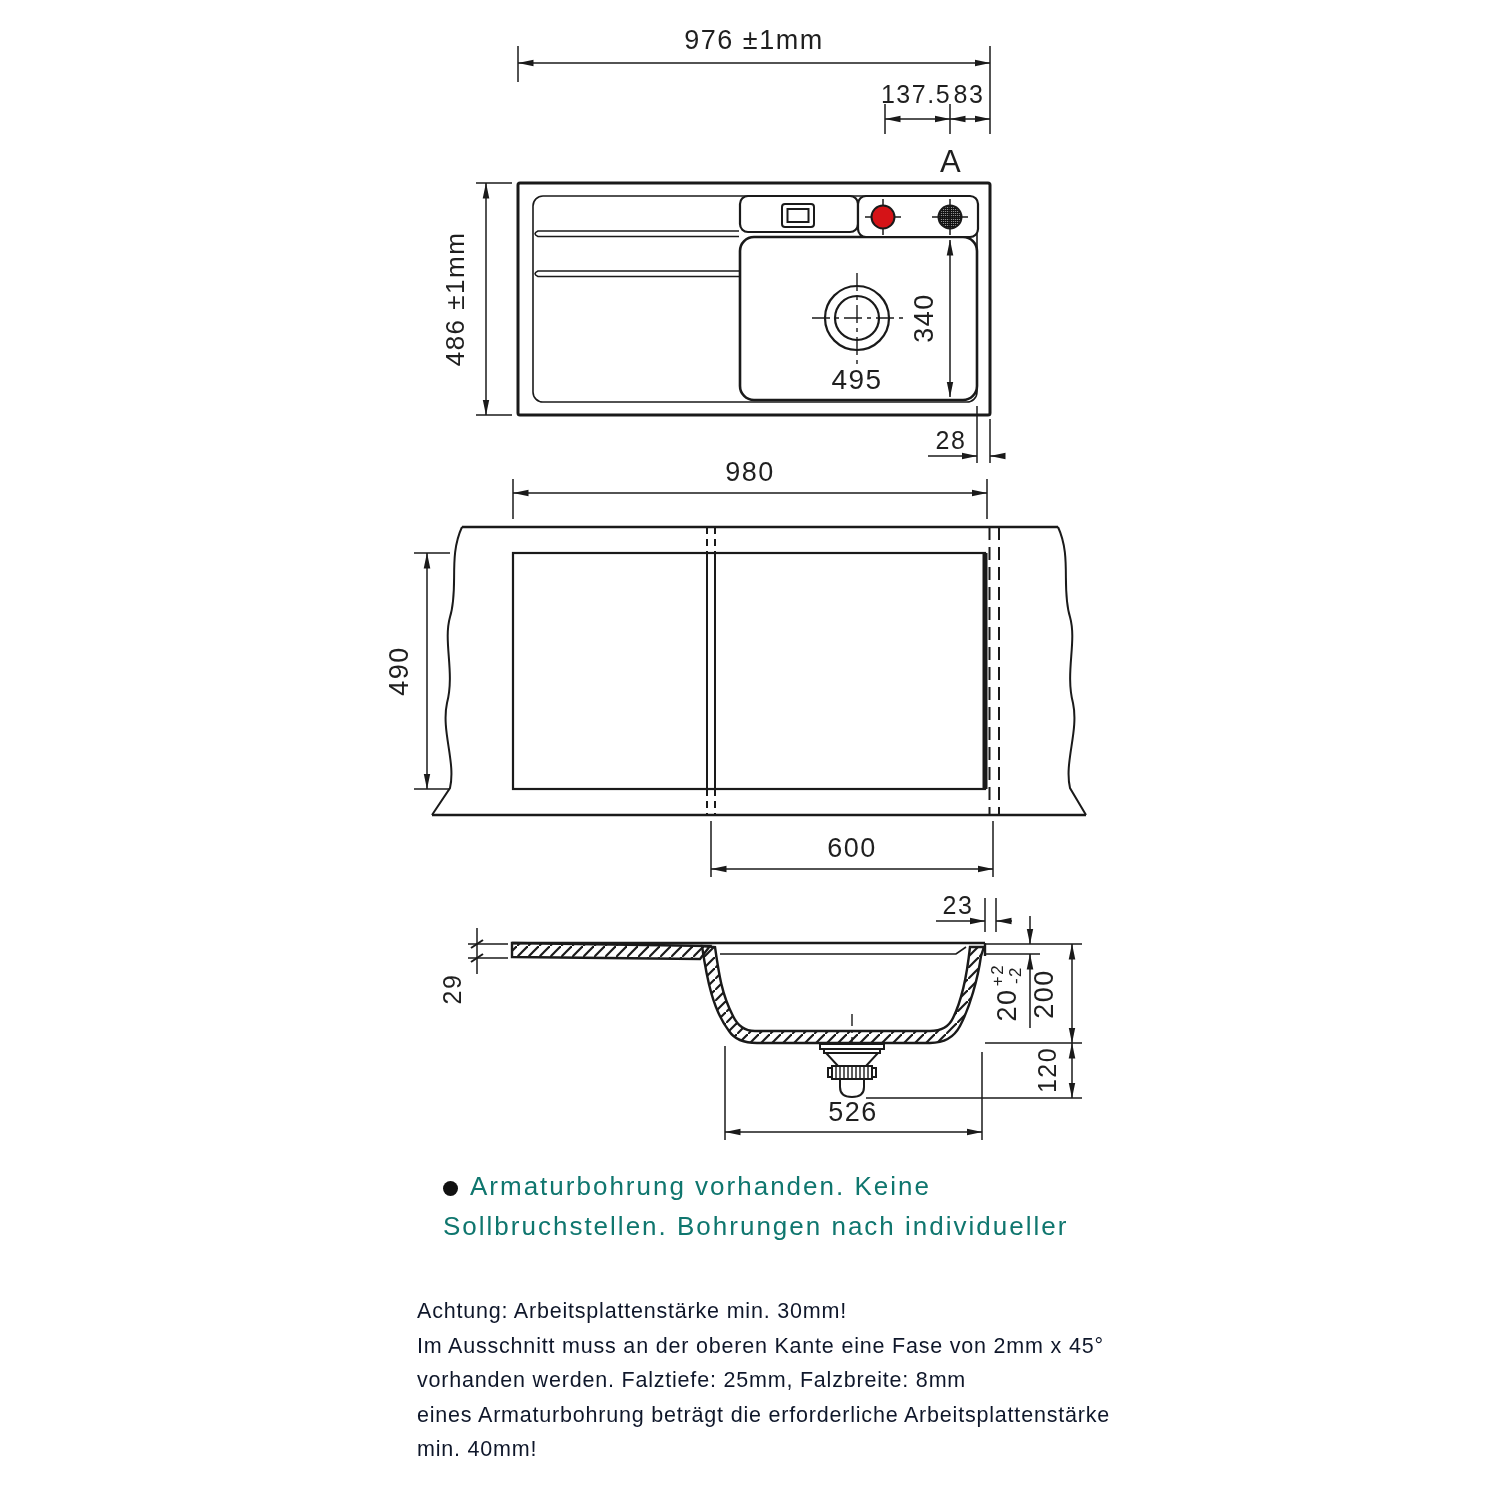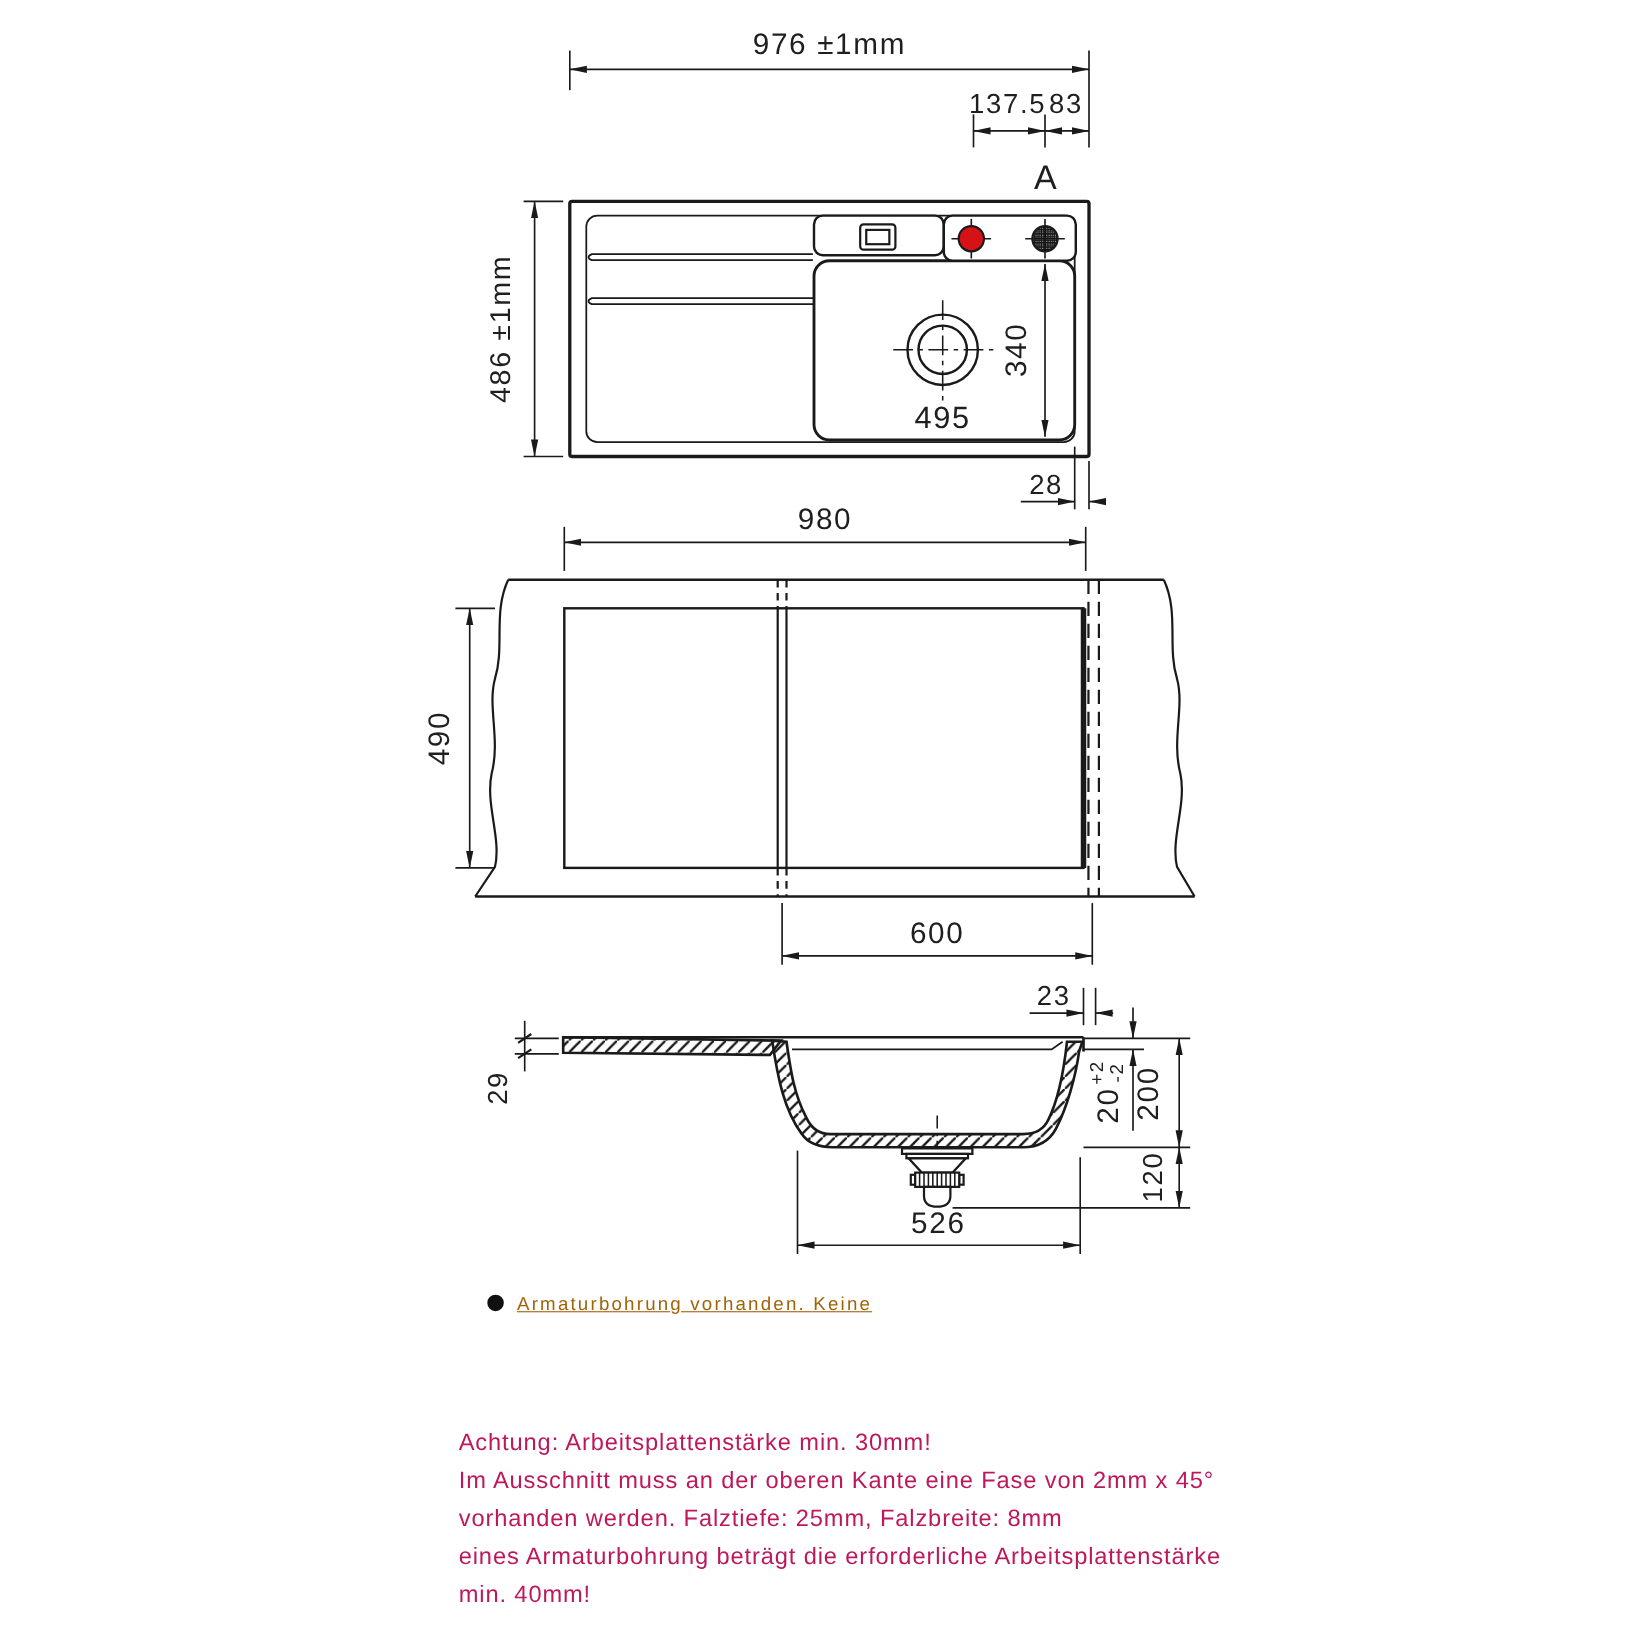--- a/index.html
+++ b/index.html
@@ -7,8 +7,8 @@
          font-family:"Liberation Sans",sans-serif;color:#222;}
   svg{position:absolute;left:0;top:0;}
   svg text{font-family:"Liberation Sans",sans-serif;fill:#1f1f1f;letter-spacing:1.5px;}
-  .notes-p1{position:absolute;left:443px;top:1166px;font-size:17px;letter-spacing:2px;
-            line-height:40px;color:#a16207;font-weight:400;white-space:nowrap;text-decoration:underline;}
+  .notes-p1{position:absolute;left:443px;top:1166px;font-size:26px;letter-spacing:2px;
+            line-height:40px;color:#0f766e;font-weight:400;white-space:nowrap;}
   .notes-p2{position:absolute;left:417px;top:1294px;font-size:21.5px;letter-spacing:0.8px;
             line-height:34.5px;color:#be185d;white-space:nowrap;}
   .bullet{display:inline-block;width:15px;height:15px;border-radius:50%;background:#111;

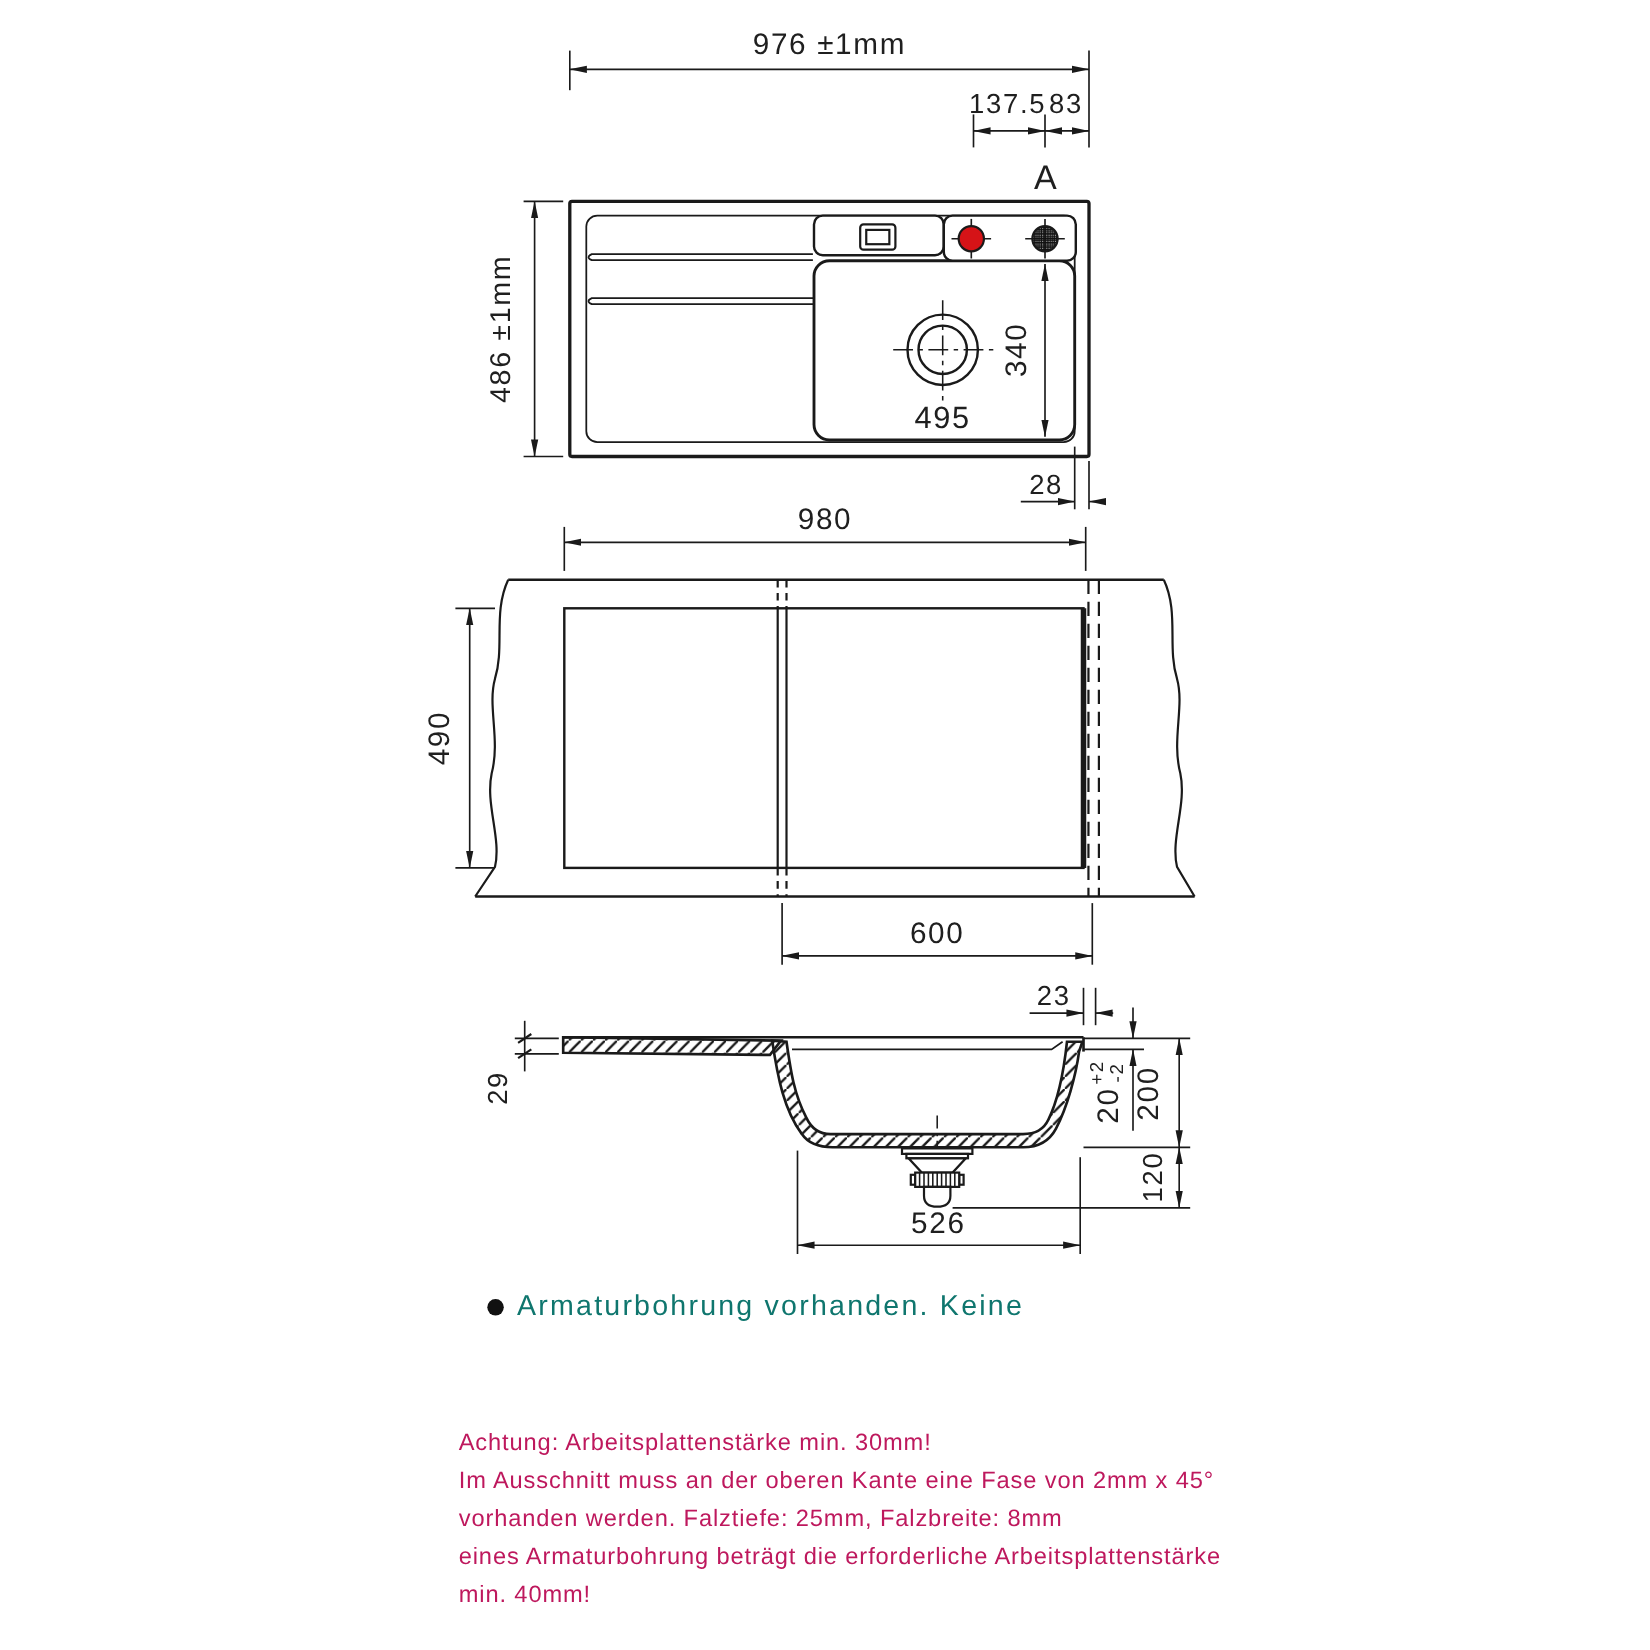--- a/index.html
+++ b/index.html
@@ -239,6 +239,7 @@
 
   <div class="notes-p1">
     <div><span class="bullet"></span><span>Armaturbohrung vorhanden. Keine</span></div>
+    <div>Sollbruchstellen. Bohrungen nach individueller</div>
   </div>
 
   <div class="notes-p2">

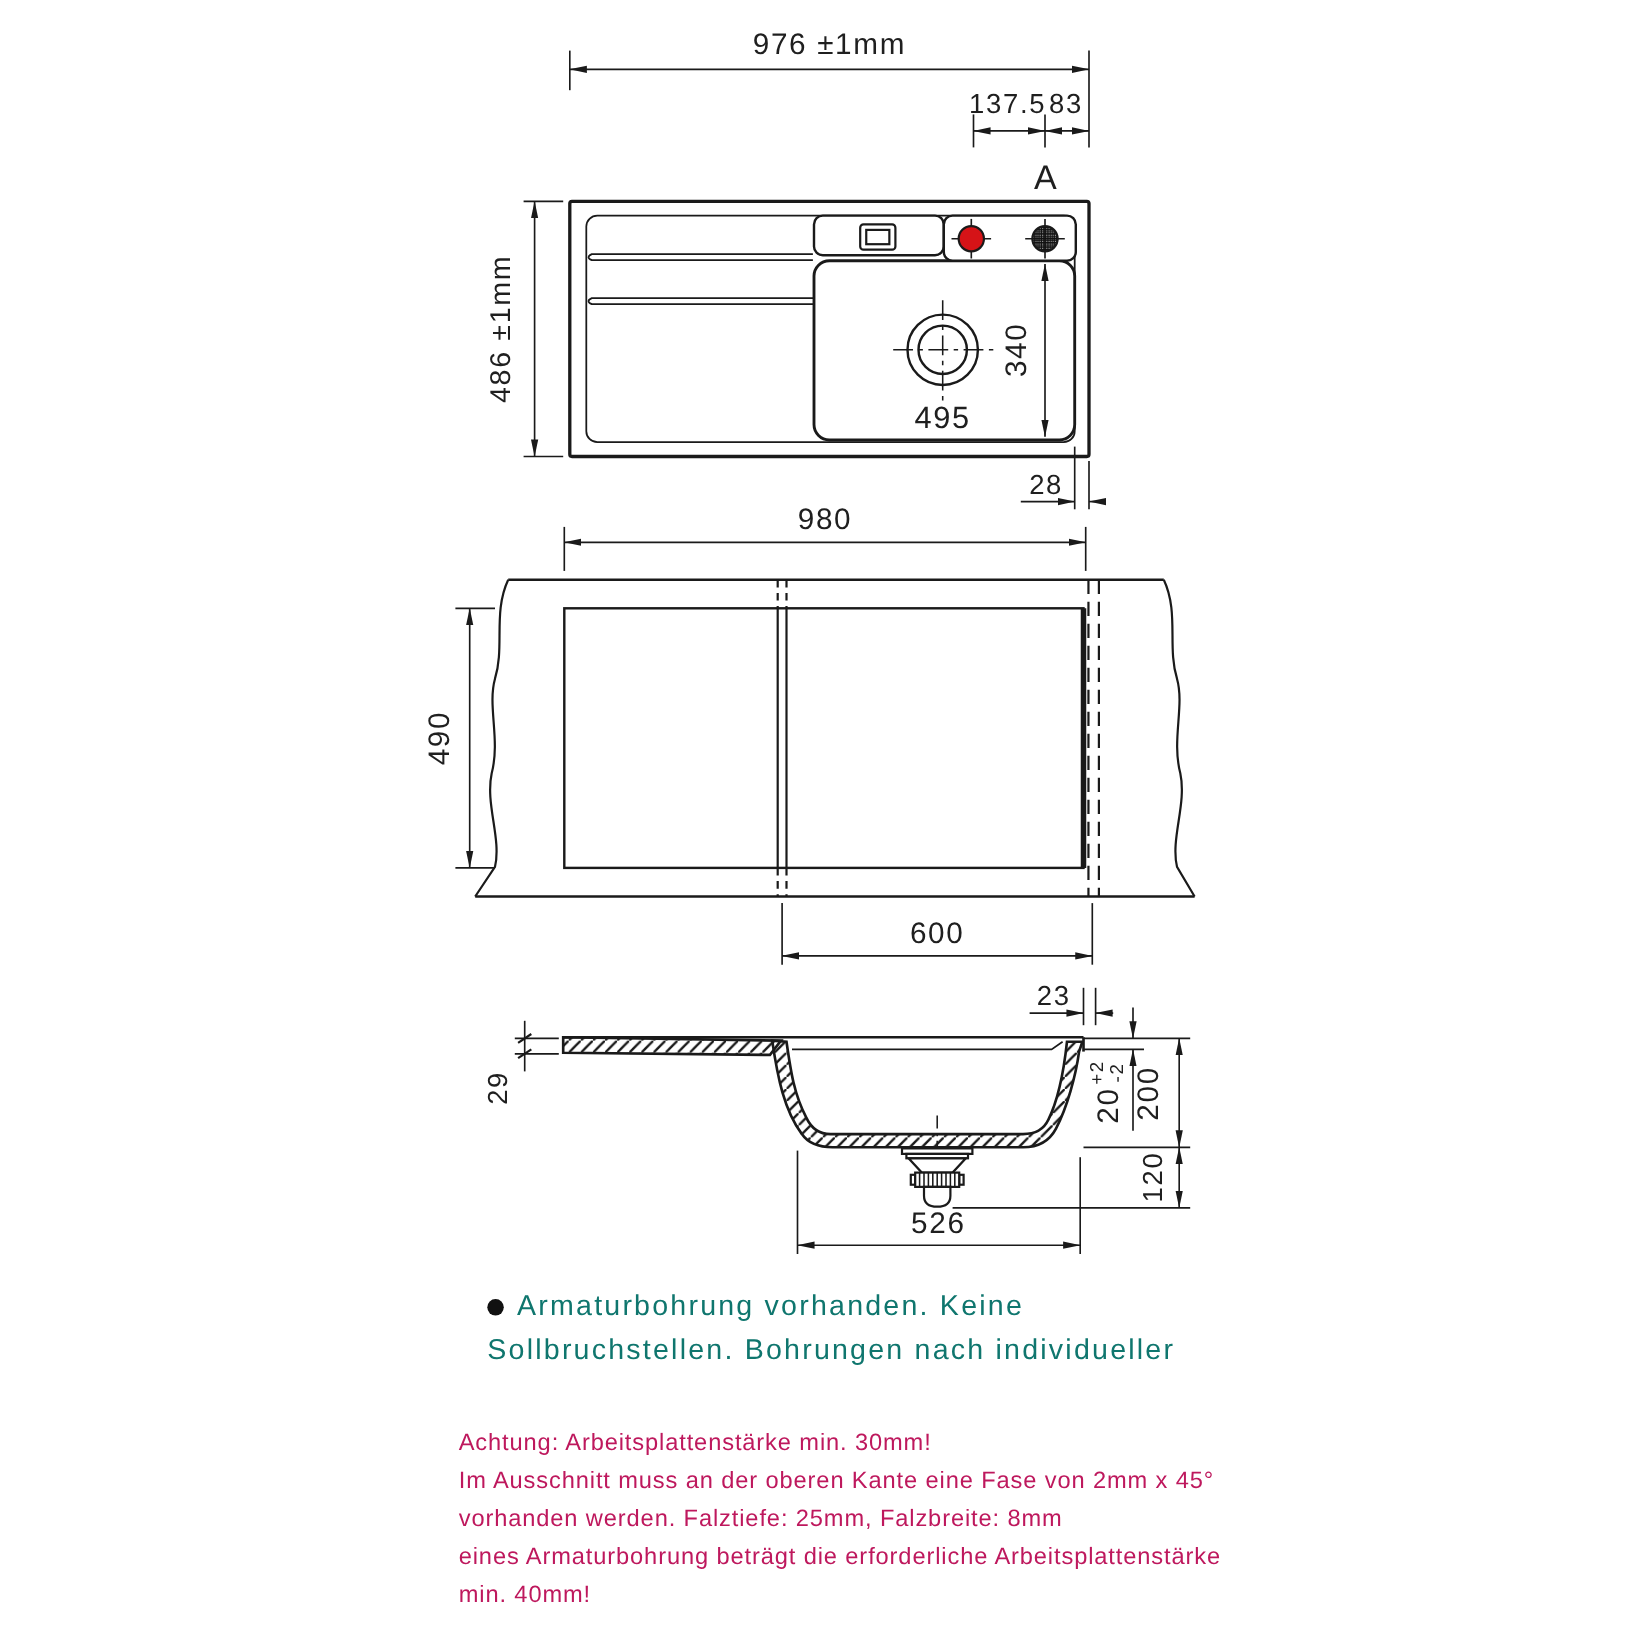--- a/index.html
+++ b/index.html
@@ -10,7 +10,7 @@
   .notes-p1{position:absolute;left:443px;top:1166px;font-size:26px;letter-spacing:2px;
             line-height:40px;color:#0f766e;font-weight:400;white-space:nowrap;}
   .notes-p2{position:absolute;left:417px;top:1294px;font-size:21.5px;letter-spacing:0.8px;
-            line-height:34.5px;color:#be185d;white-space:nowrap;}
+            line-height:34.5px;color:#0f172a;white-space:nowrap;}
   .bullet{display:inline-block;width:15px;height:15px;border-radius:50%;background:#111;
           margin-right:12px;vertical-align:-1px;}
   .pos-icon{display:inline-block;width:19px;height:19px;border-radius:50%;border:2px solid #111;

